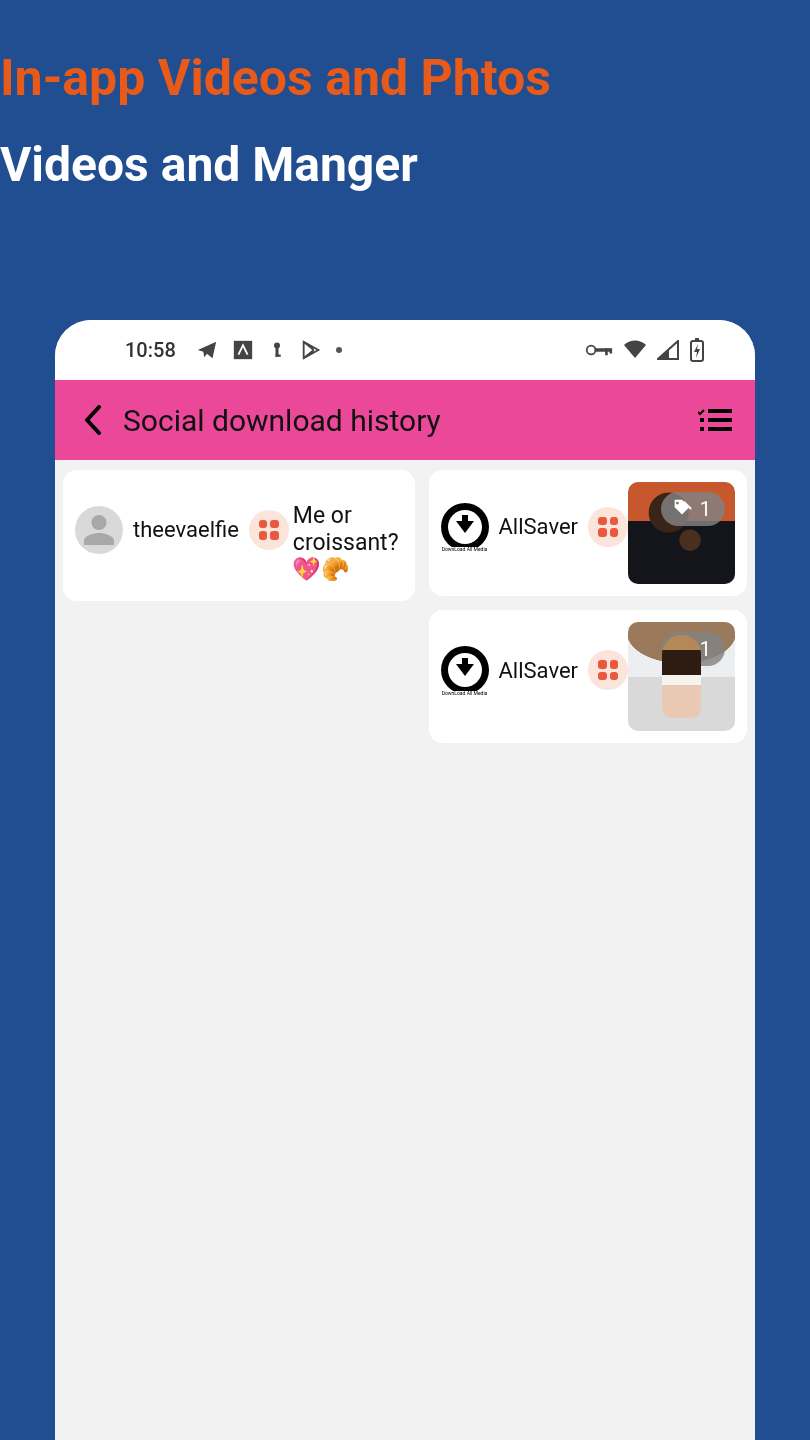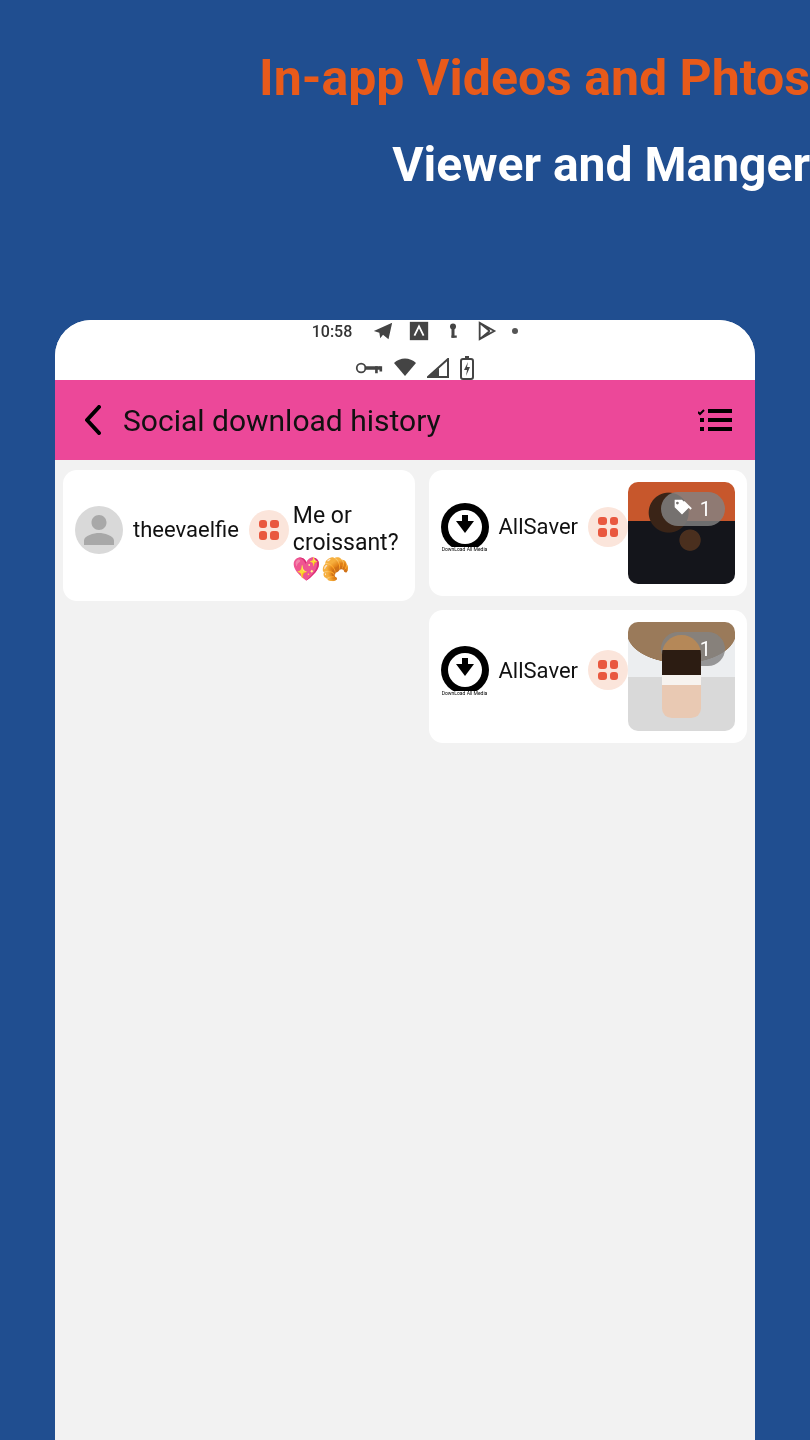--- a/index.html
+++ b/index.html
@@ -11,7 +11,7 @@
     overflow: hidden;
   }
   .promo-heading {
-    text-align: right;
+    text-align: left;
     padding-top: 48px;
   }
   .promo-heading .line1 {

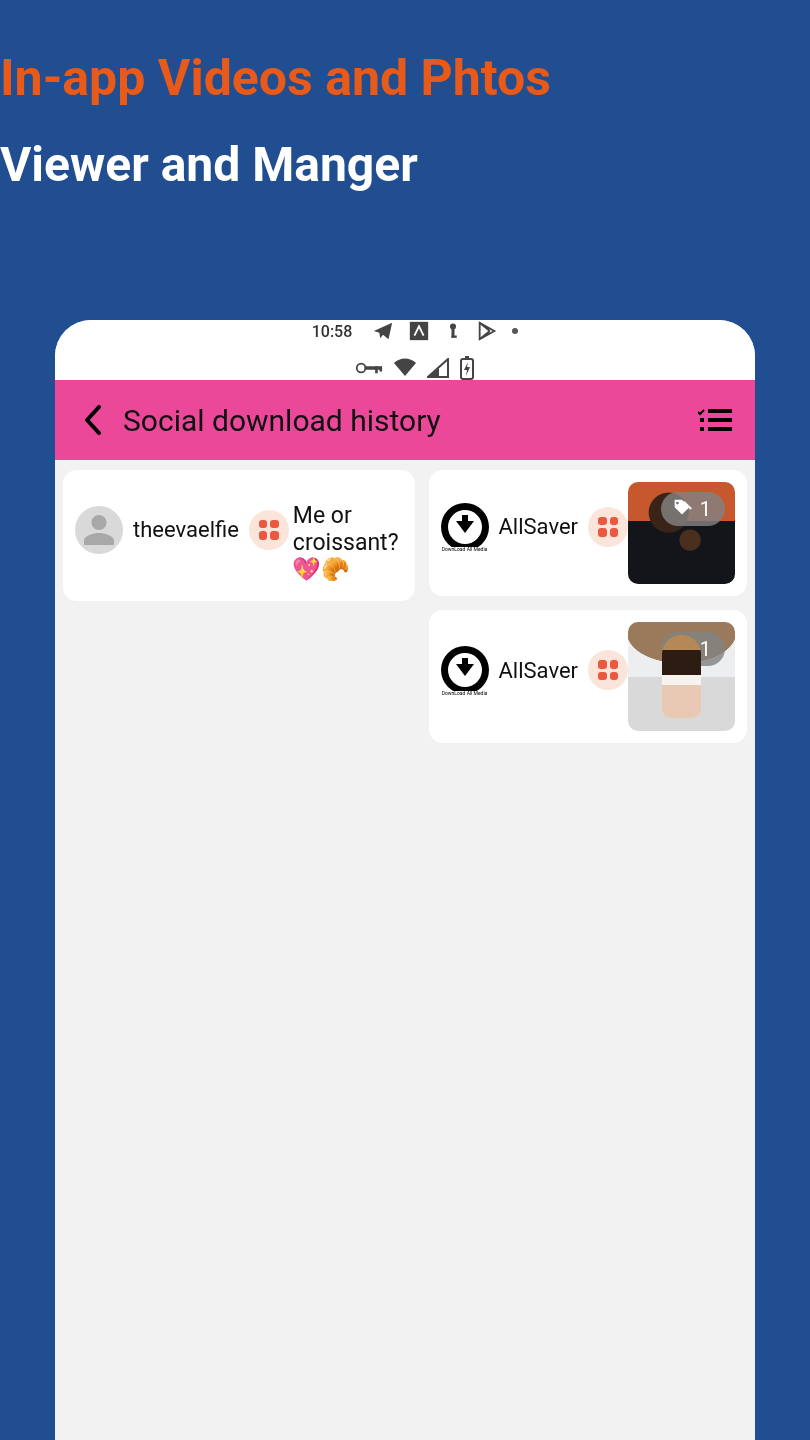--- a/index.html
+++ b/index.html
@@ -210,7 +210,7 @@
 
 <div class="promo-heading">
   <div class="line1">In-app Videos and Phtos</div>
-  <div class="line2">Viewer and Manger</div>
+  <div class="line2">Videos and Manger</div>
 </div>
 
 <div class="phone-frame">

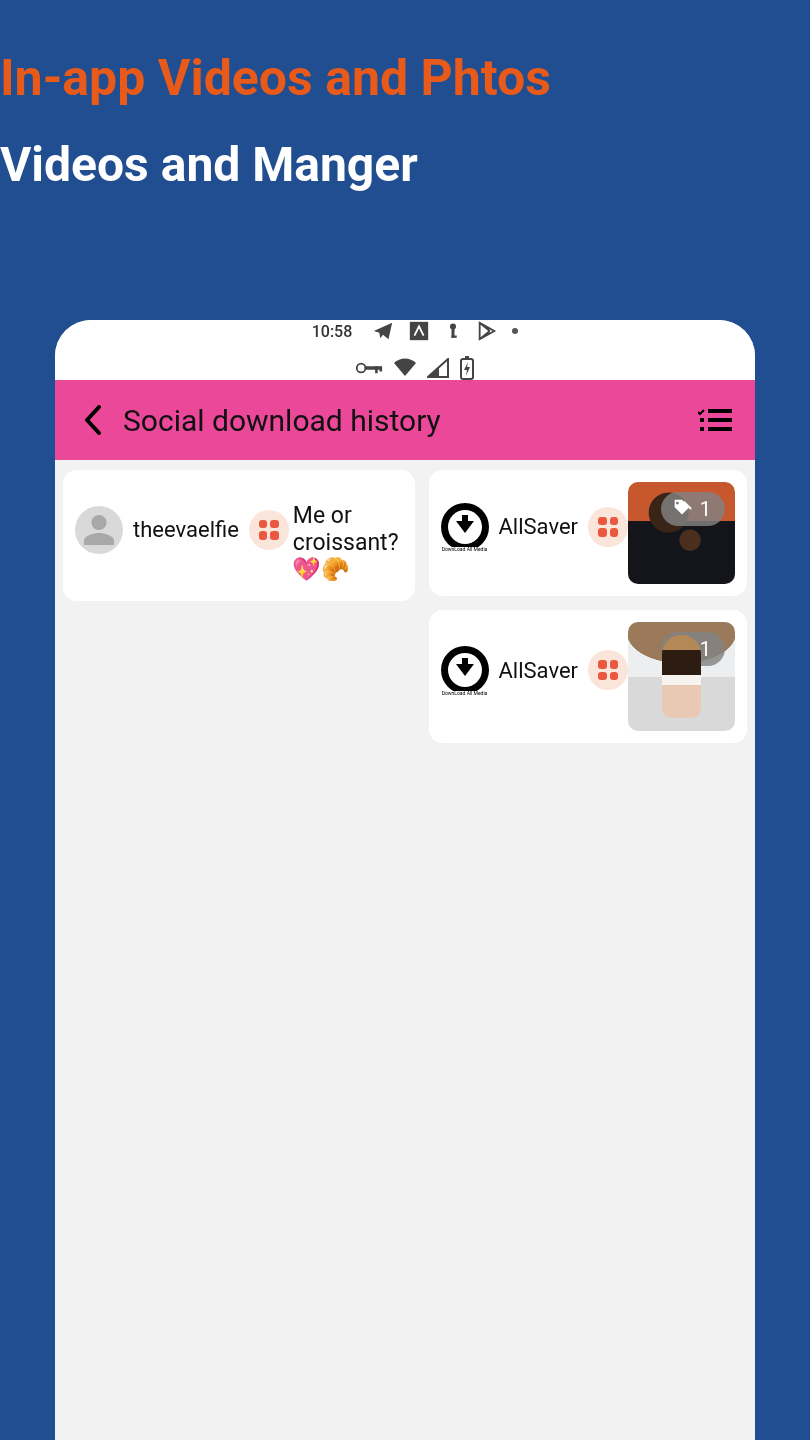--- a/index.html
+++ b/index.html
@@ -45,9 +45,8 @@
     align-items: center;
     justify-content: space-between;
     padding: 0 50px 0 70px;
-    font-size: 16px;
+    font-size: 20px;
     color: #333;
-    flex-direction: column;
   }
   .status-left { display: flex; align-items: center; gap: 14px; }
   .status-right { display: flex; align-items: center; gap: 10px; }

